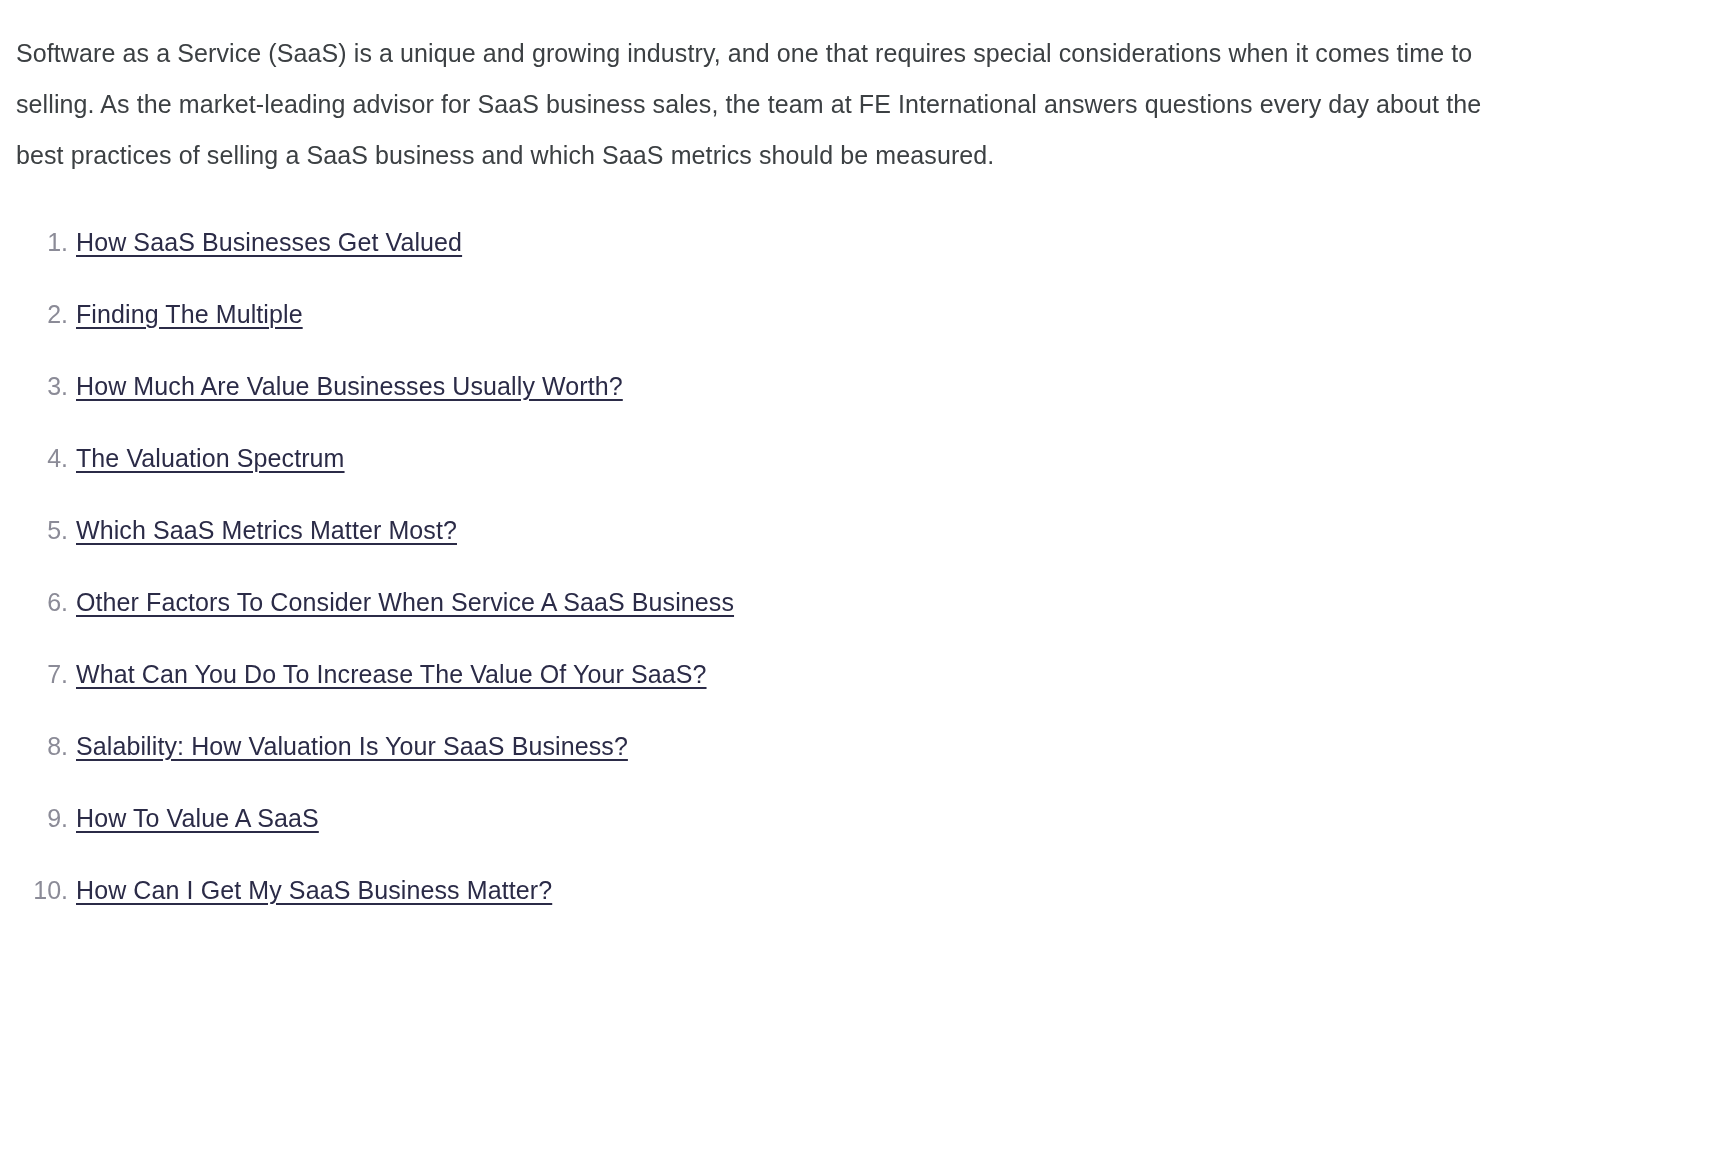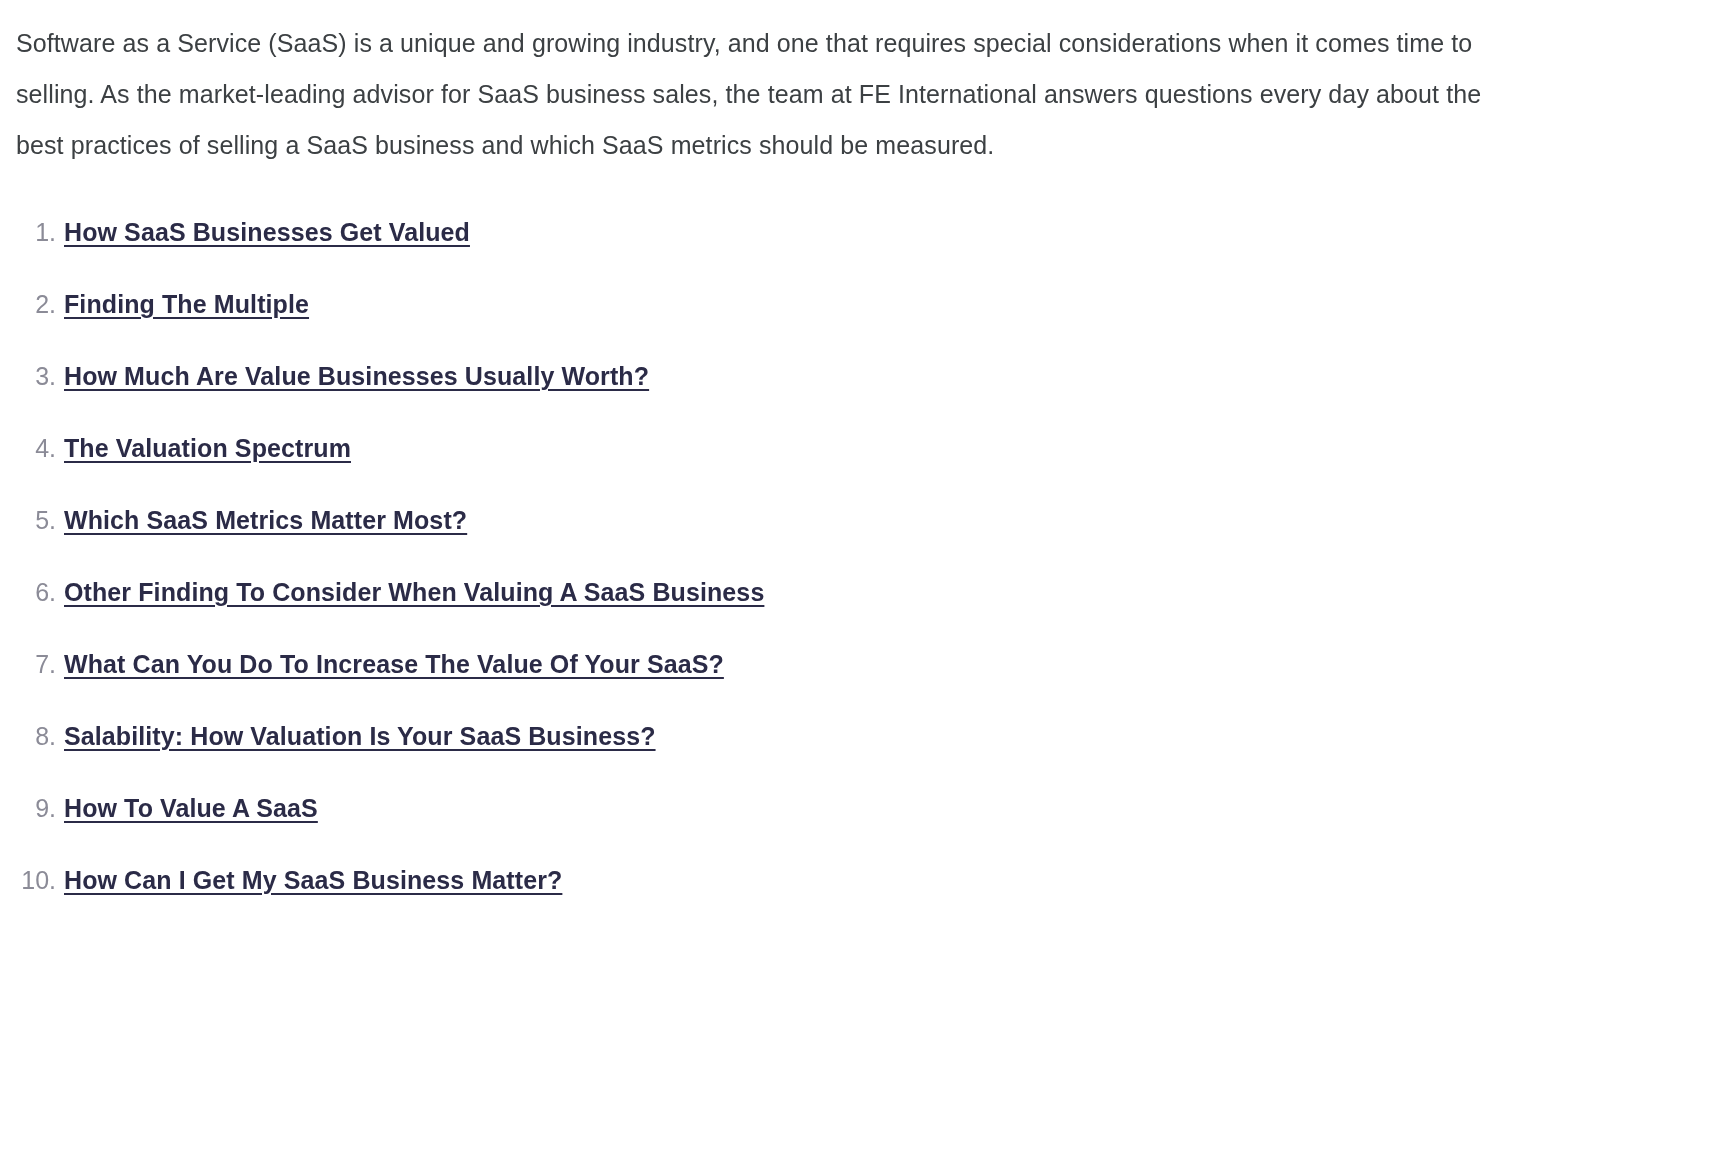--- a/index.html
+++ b/index.html
@@ -17,7 +17,7 @@
   .article {
     box-sizing: border-box;
     width: 1520px;
-    padding: 18px 16px 0 16px;
+    padding: 28px 16px 0 16px;
   }
 
   .para {

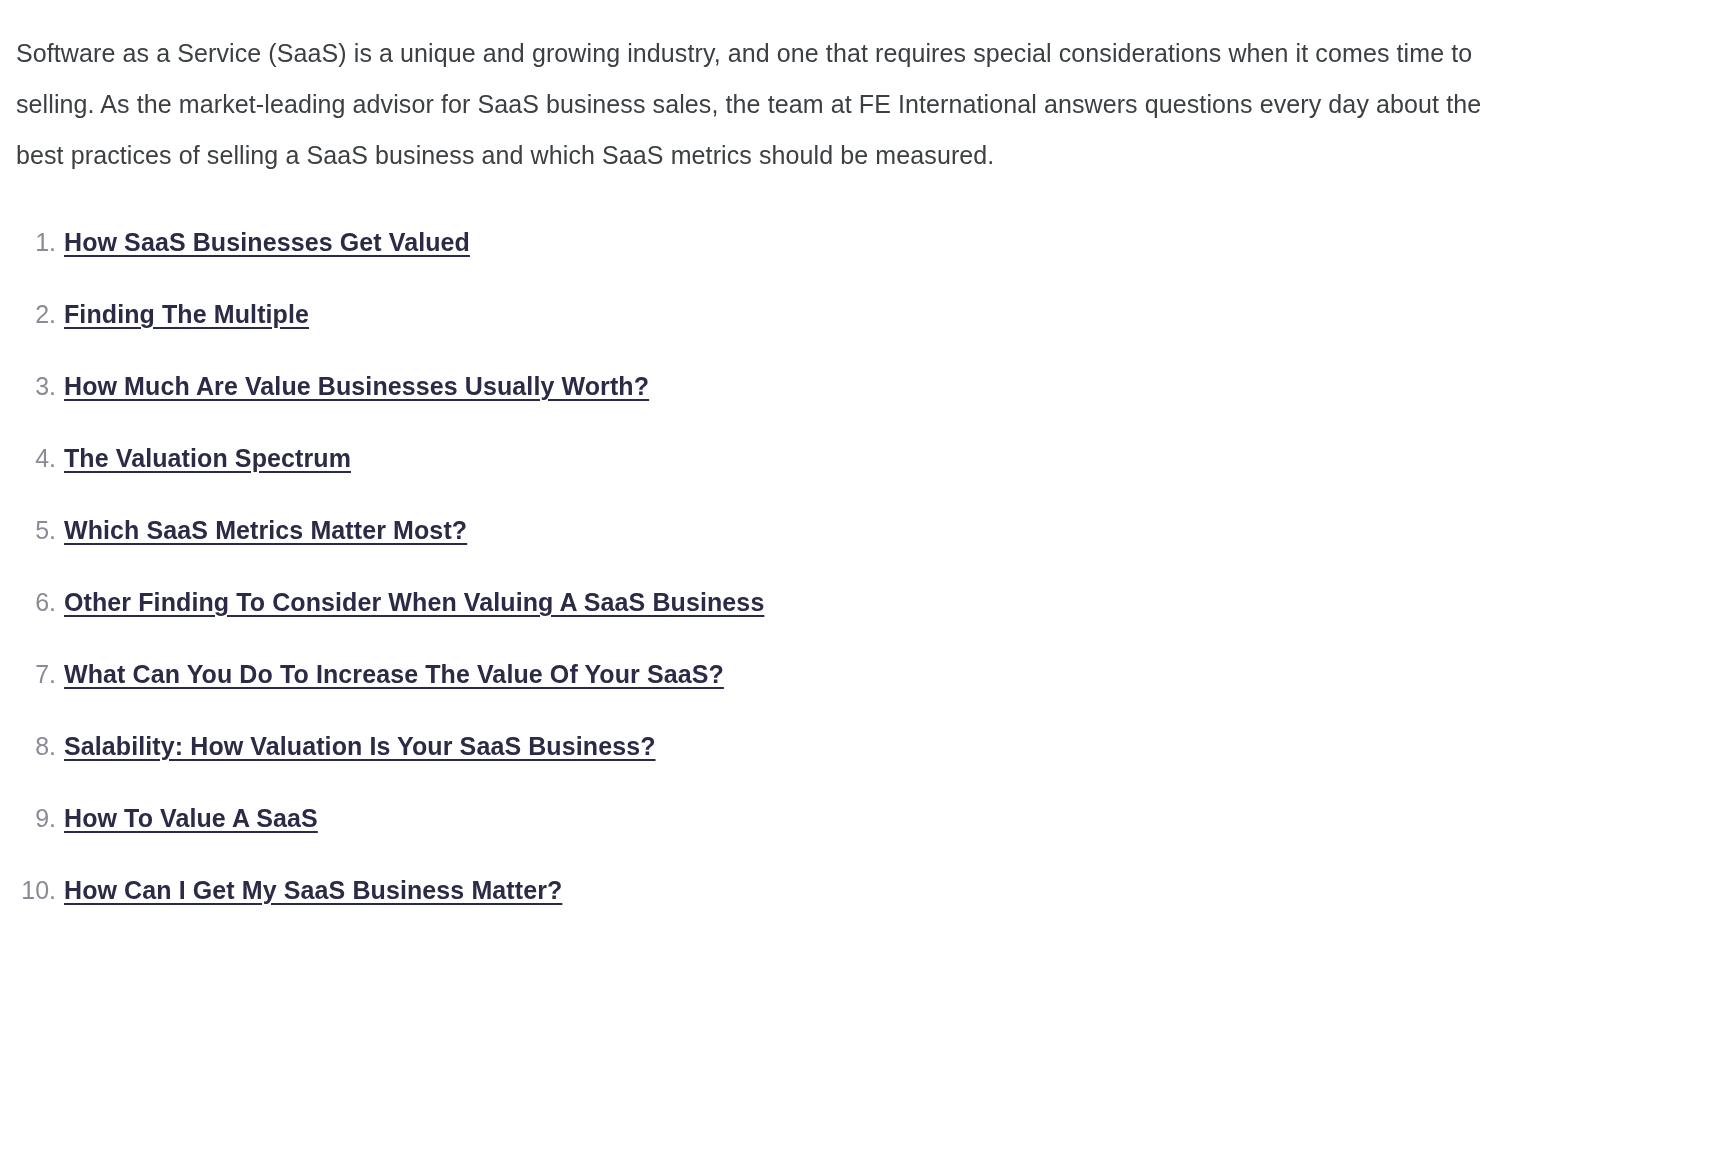--- a/index.html
+++ b/index.html
@@ -31,10 +31,9 @@
 
   .toc-list {
     list-style: none;
-    margin: 0;
+    margin: 12px;
     padding: 0;
     counter-reset: toc;
-    font-weight: bold;
   }
 
   .toc-item {

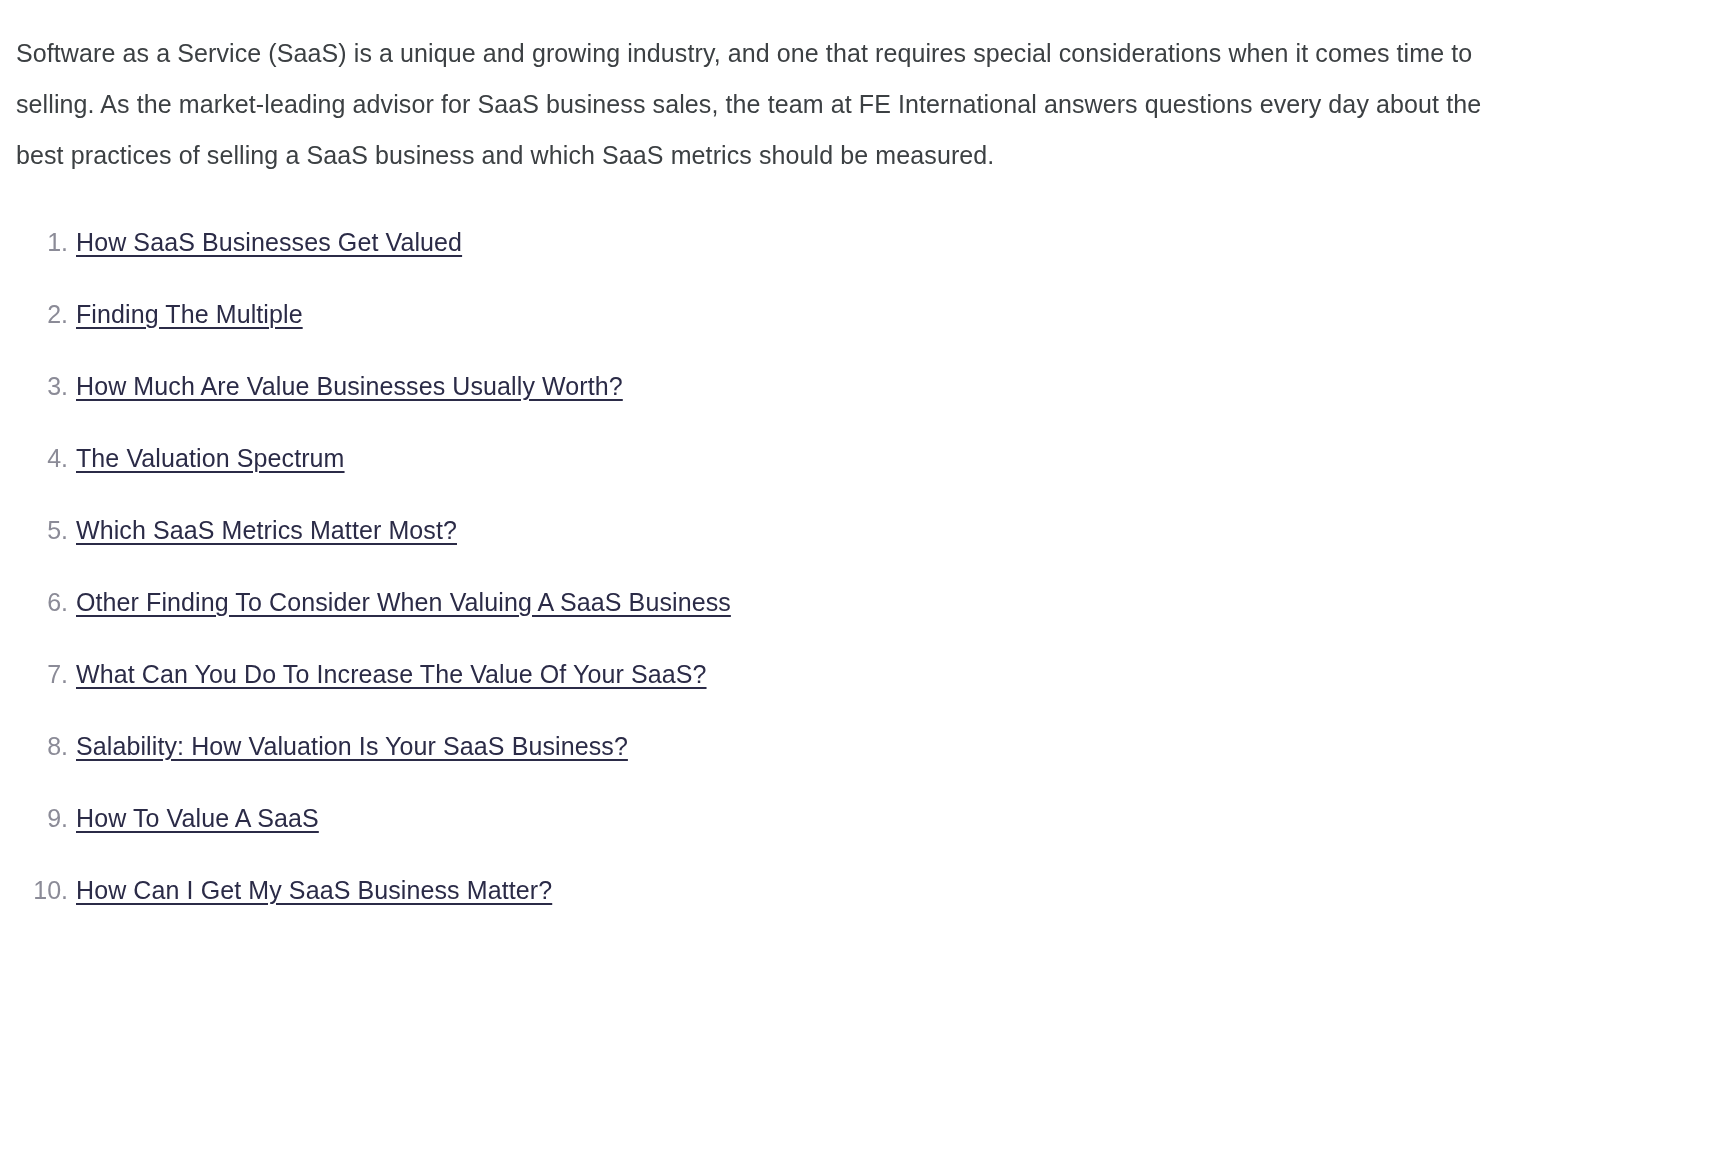--- a/index.html
+++ b/index.html
@@ -95,7 +95,7 @@
       <a class="toc-link">Which SaaS Metrics Matter Most?</a>
     </li>
     <li class="toc-item">
-      <a class="toc-link">Other Finding To Consider When Valuing A SaaS Business</a>
+      <a class="toc-link">Other Factors To Consider When Service A SaaS Business</a>
     </li>
     <li class="toc-item">
       <a class="toc-link">What Can You Do To Increase The Value Of Your SaaS?</a>

